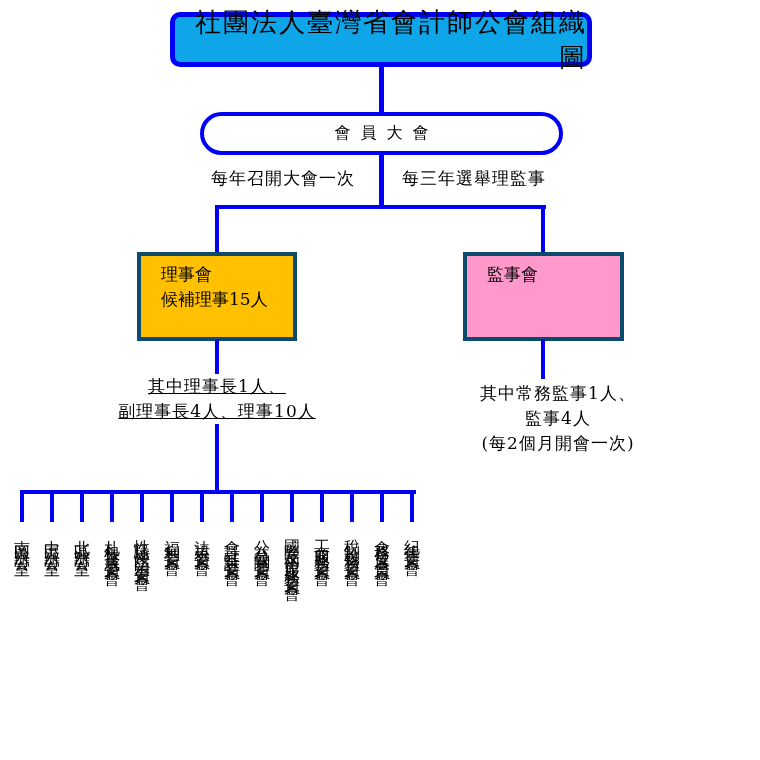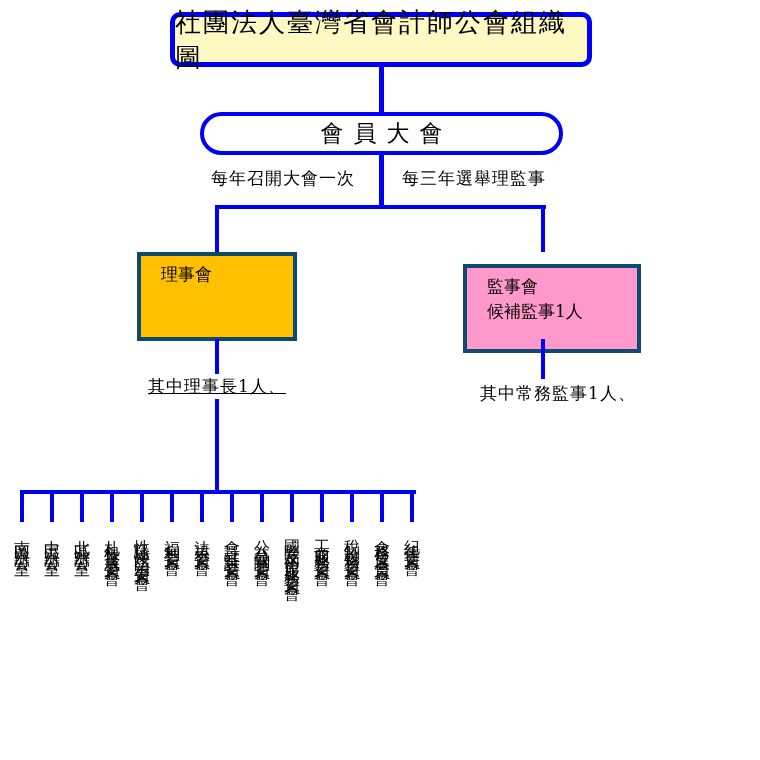--- a/index.html
+++ b/index.html
@@ -52,7 +52,7 @@
 
 <div class="canvas">
 
-  <div class="title-box" style="background: #fef9c3;">社團法人臺灣省會計師公會組織圖</div>
+  <div class="title-box" style="background: #0ea5e9; text-align: right;">社團法人臺灣省會計師公會組織圖</div>
 
   <div class="line" style="left:379px; top:66px; width:5px; height:48px;"></div>
 

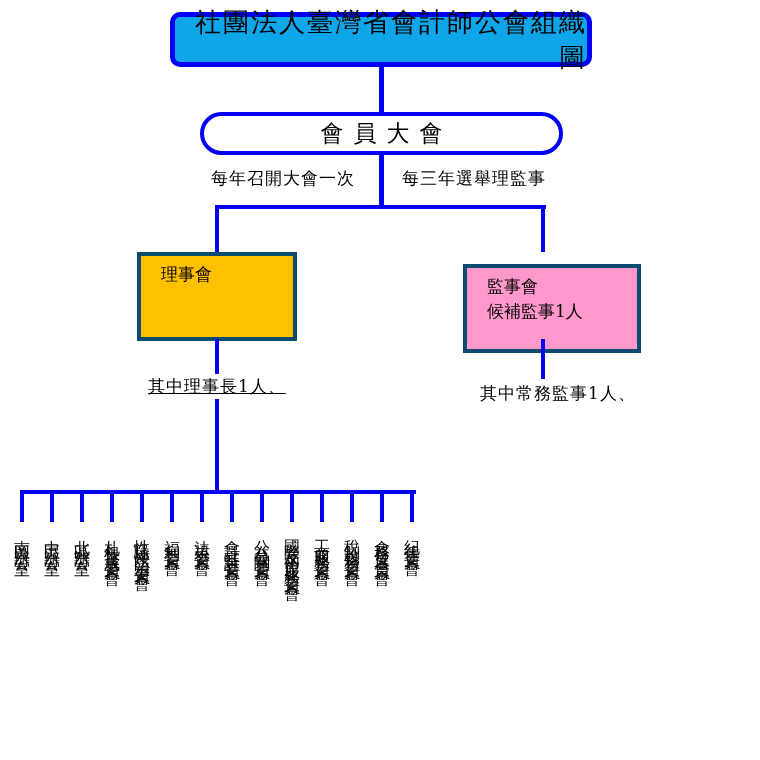--- a/index.html
+++ b/index.html
@@ -20,7 +20,7 @@
     position:absolute; left:200px; top:112px; width:363px; height:43px;
     border:4px solid #0000f5; border-radius:22px; background:#ffffff;
     display:flex; align-items:center; justify-content:center;
-    font-size:23px; letter-spacing:10px; padding-left:10px;
+    font-size:16px; letter-spacing:10px; padding-left:10px;
   }
   .branch-label {
     position:absolute; top:167px; font-size:17px; letter-spacing:1px;

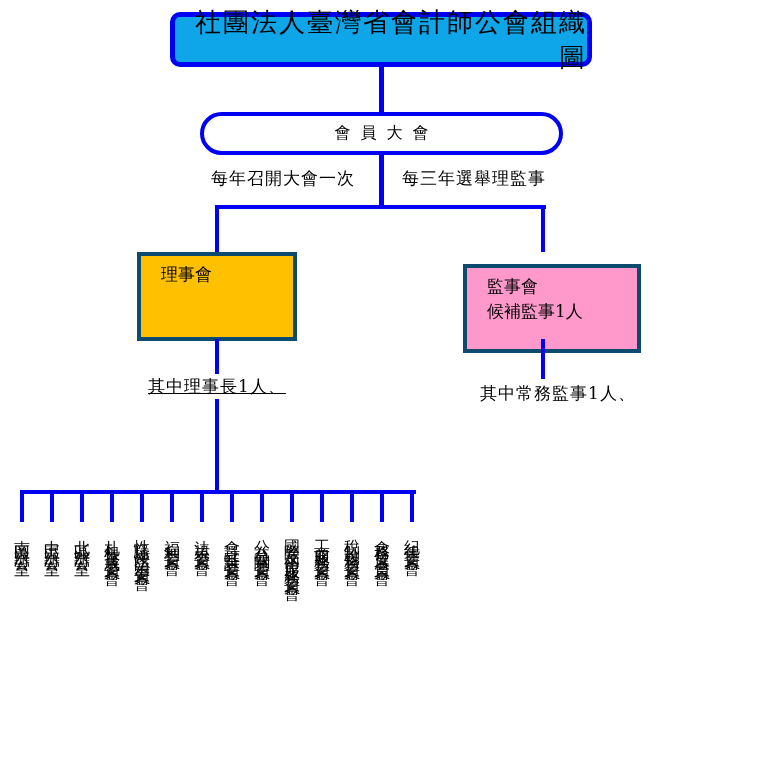--- a/index.html
+++ b/index.html
@@ -33,7 +33,7 @@
     font-size:17px; line-height:25px; padding:6px 8px 0 20px;
   }
   .org-box.board { left:137px; width:160px; }
-  .org-box.supervisors { left:463px; width:178px;margin-top:12px; }
+  .org-box.supervisors { left:463px; width:161px; }
   .note {
     position:absolute; width:250px; background:#ffffff; text-align:center;
     font-size:17px; line-height:25px; z-index:3; letter-spacing:1px;

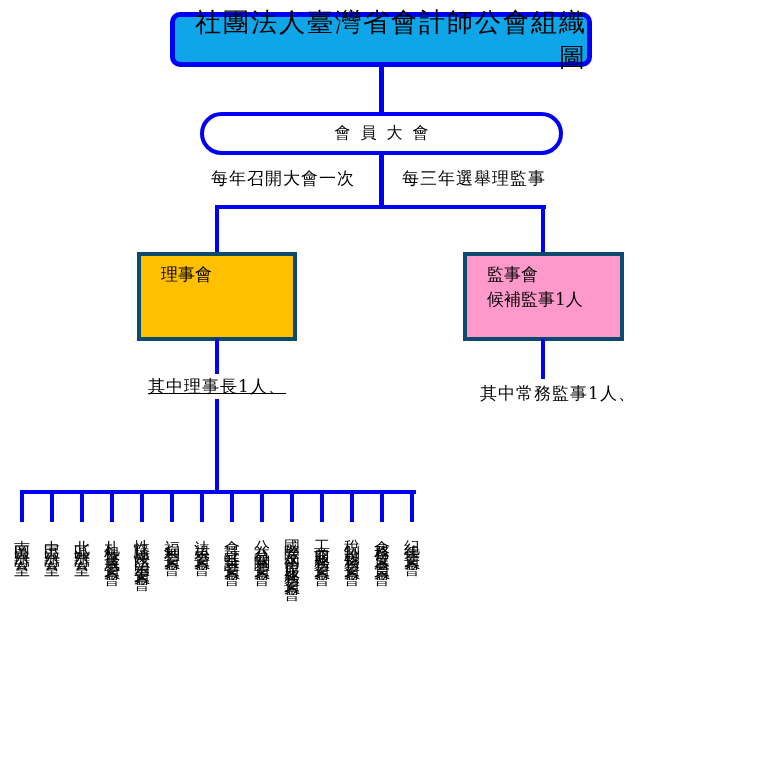--- a/index.html
+++ b/index.html
@@ -69,6 +69,7 @@
 
   <div class="org-box board" style="background: rgb(255, 192, 0);">
     <div>理事會</div>
+    <div>候補理事15人</div>
   </div>
 
   <div class="org-box supervisors" style="background: rgb(255, 153, 204);">

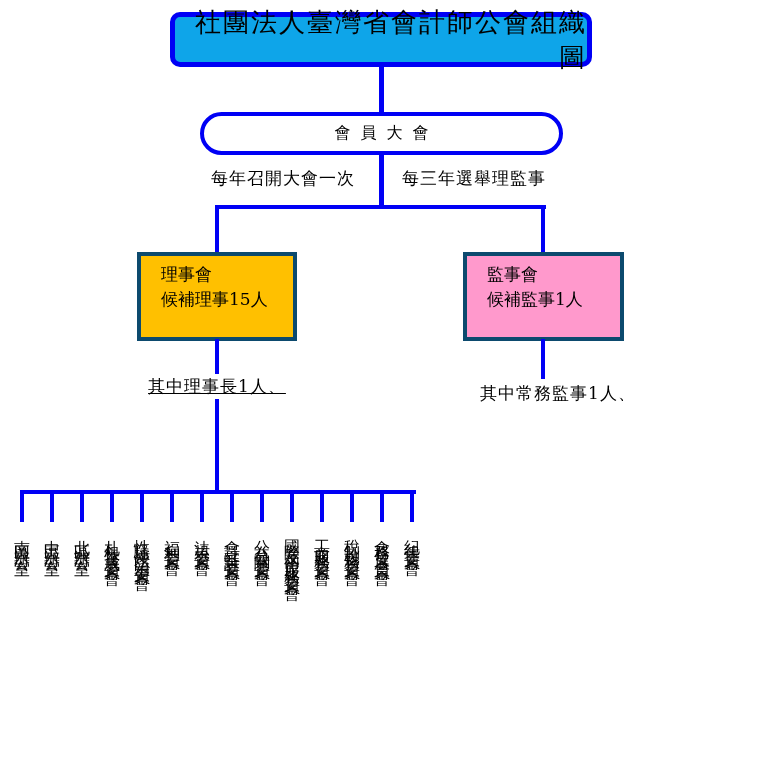--- a/index.html
+++ b/index.html
@@ -74,7 +74,6 @@
 
   <div class="org-box supervisors" style="background: rgb(255, 153, 204);">
     <div>監事會</div>
-    <div>候補監事1人</div>
   </div>
 
   <div class="line" style="left:215px; top:339px; width:4px; height:153px;"></div>

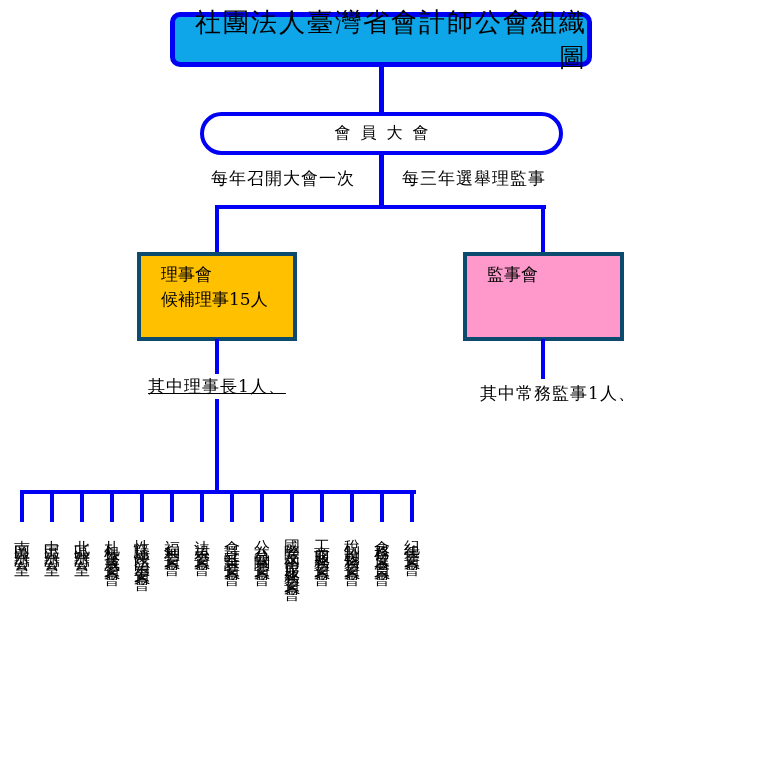--- a/index.html
+++ b/index.html
@@ -82,6 +82,7 @@
 
   <div class="note left">
     <div>其中理事長1人、</div>
+    <div>副理事長4人、理事10人</div>
   </div>
   <div class="note right">
     <div>其中常務監事1人、</div>

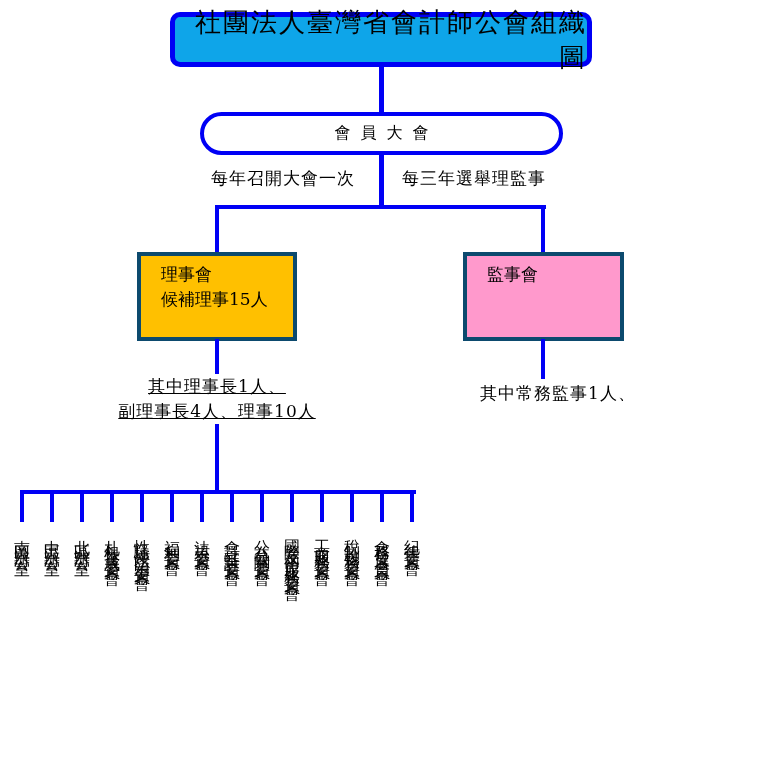--- a/index.html
+++ b/index.html
@@ -86,6 +86,7 @@
   </div>
   <div class="note right">
     <div>其中常務監事1人、</div>
+    <div>監事4人</div>
   </div>
 
   <div class="line" style="left:20px; top:490px; width:396px; height:4px;"></div>

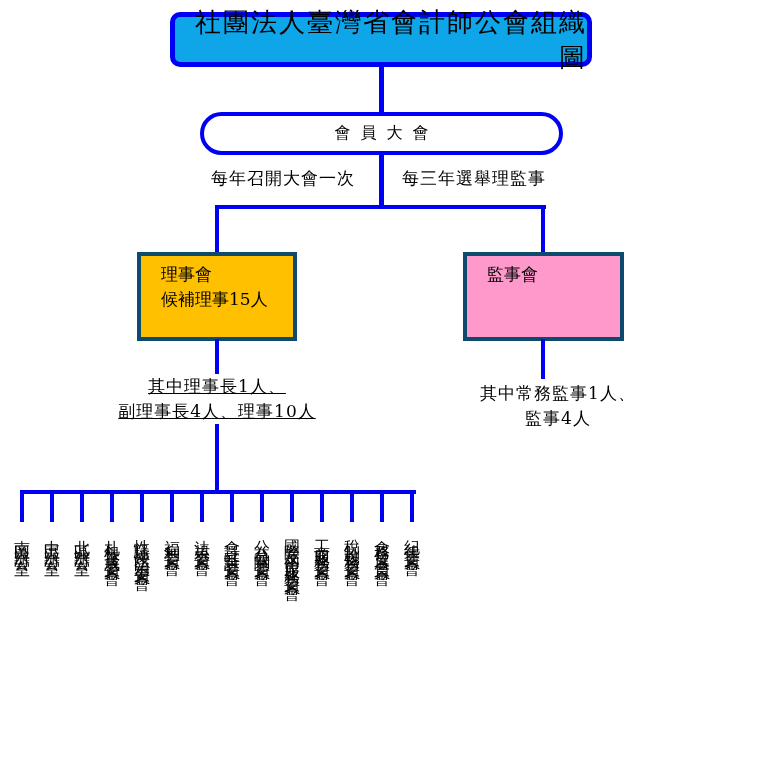--- a/index.html
+++ b/index.html
@@ -87,6 +87,7 @@
   <div class="note right">
     <div>其中常務監事1人、</div>
     <div>監事4人</div>
+    <div>(每2個月開會一次)</div>
   </div>
 
   <div class="line" style="left:20px; top:490px; width:396px; height:4px;"></div>

